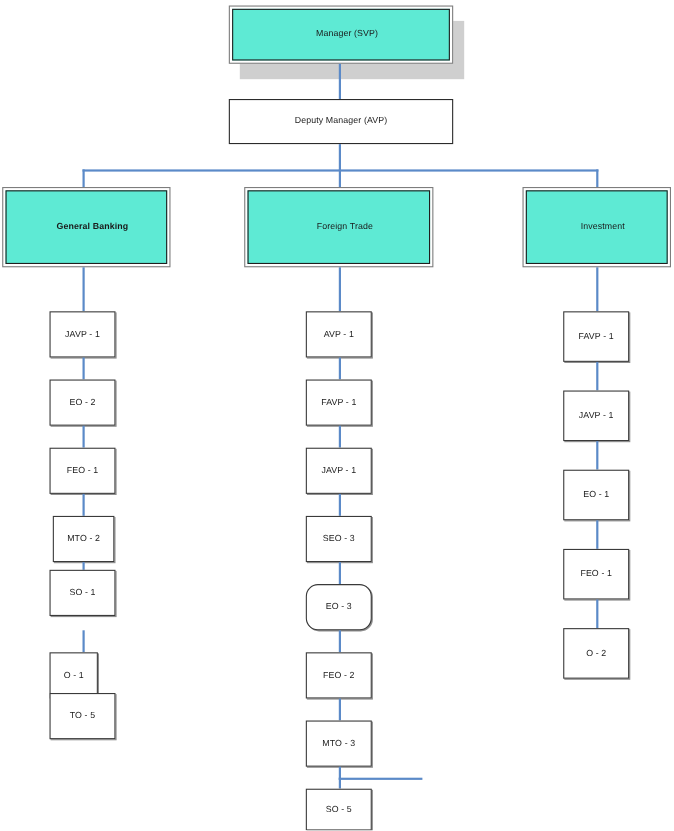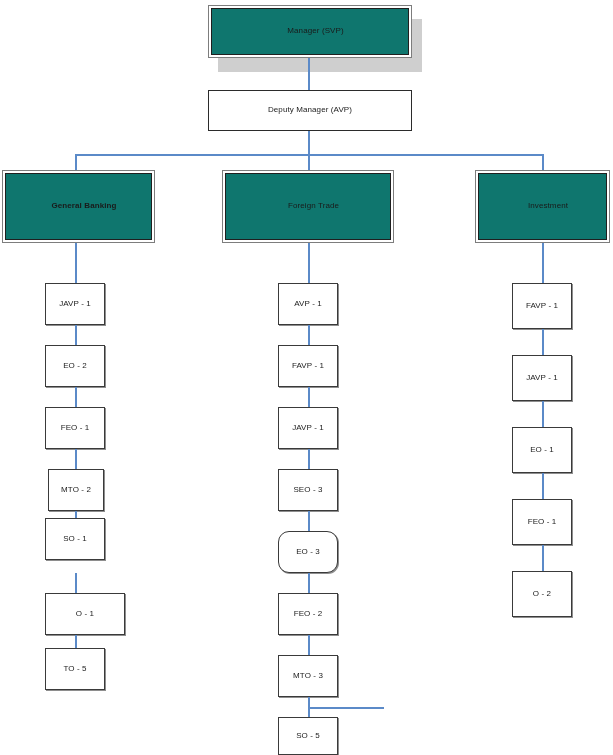--- a/index.html
+++ b/index.html
@@ -69,7 +69,7 @@
     width: 100%;
     height: 100%;
     border: 1px solid #1f1f1f;
-    background: #0f766e;
+    background: #5eead4;
     display: flex;
     align-items: center;
     justify-content: center;

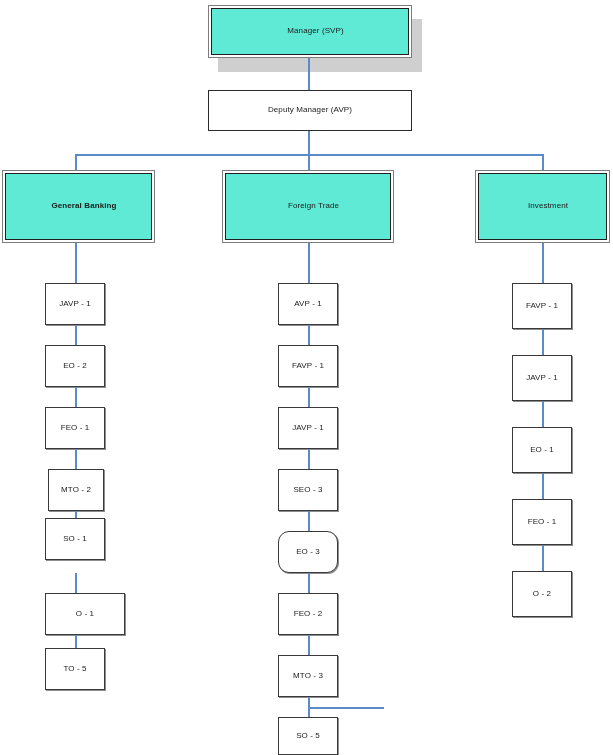--- a/index.html
+++ b/index.html
@@ -152,7 +152,7 @@
   </div>
   <div class="conn conn-v" style="left:75px; top:573px; height:20px;"></div>
 
-  <div class="node leaf" style="left:45px; top:593px; width:80px; height:42px;">
+  <div class="node leaf" style="left:45px; top:593px; width:44px; height:42px;">
     <span class="node-label">O - 1</span>
   </div>
   <div class="conn conn-v" style="left:75px; top:635px; height:20px;"></div>

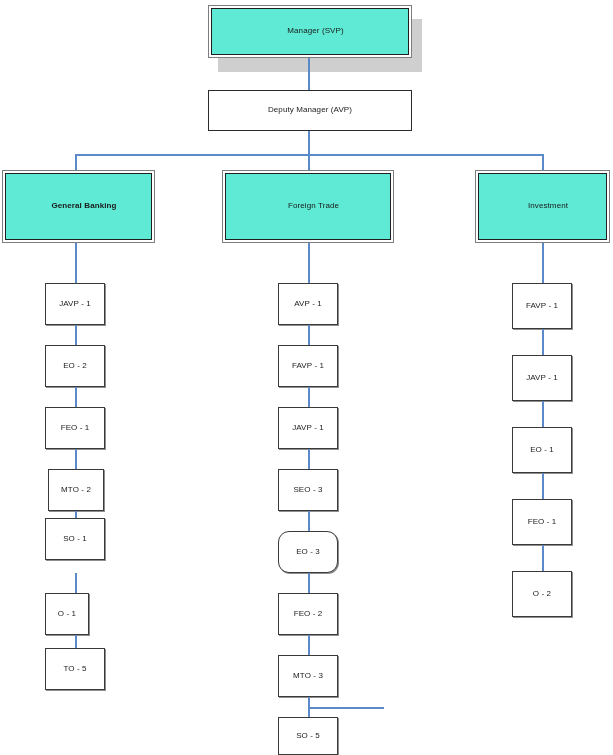--- a/index.html
+++ b/index.html
@@ -157,7 +157,7 @@
   </div>
   <div class="conn conn-v" style="left:75px; top:635px; height:20px;"></div>
 
-  <div class="node leaf" style="left:45px; top:648px; width:60px; height:42px;">
+  <div class="node leaf" style="left:45px; top:630px; width:60px; height:42px;">
     <span class="node-label">TO - 5</span>
   </div>
 

